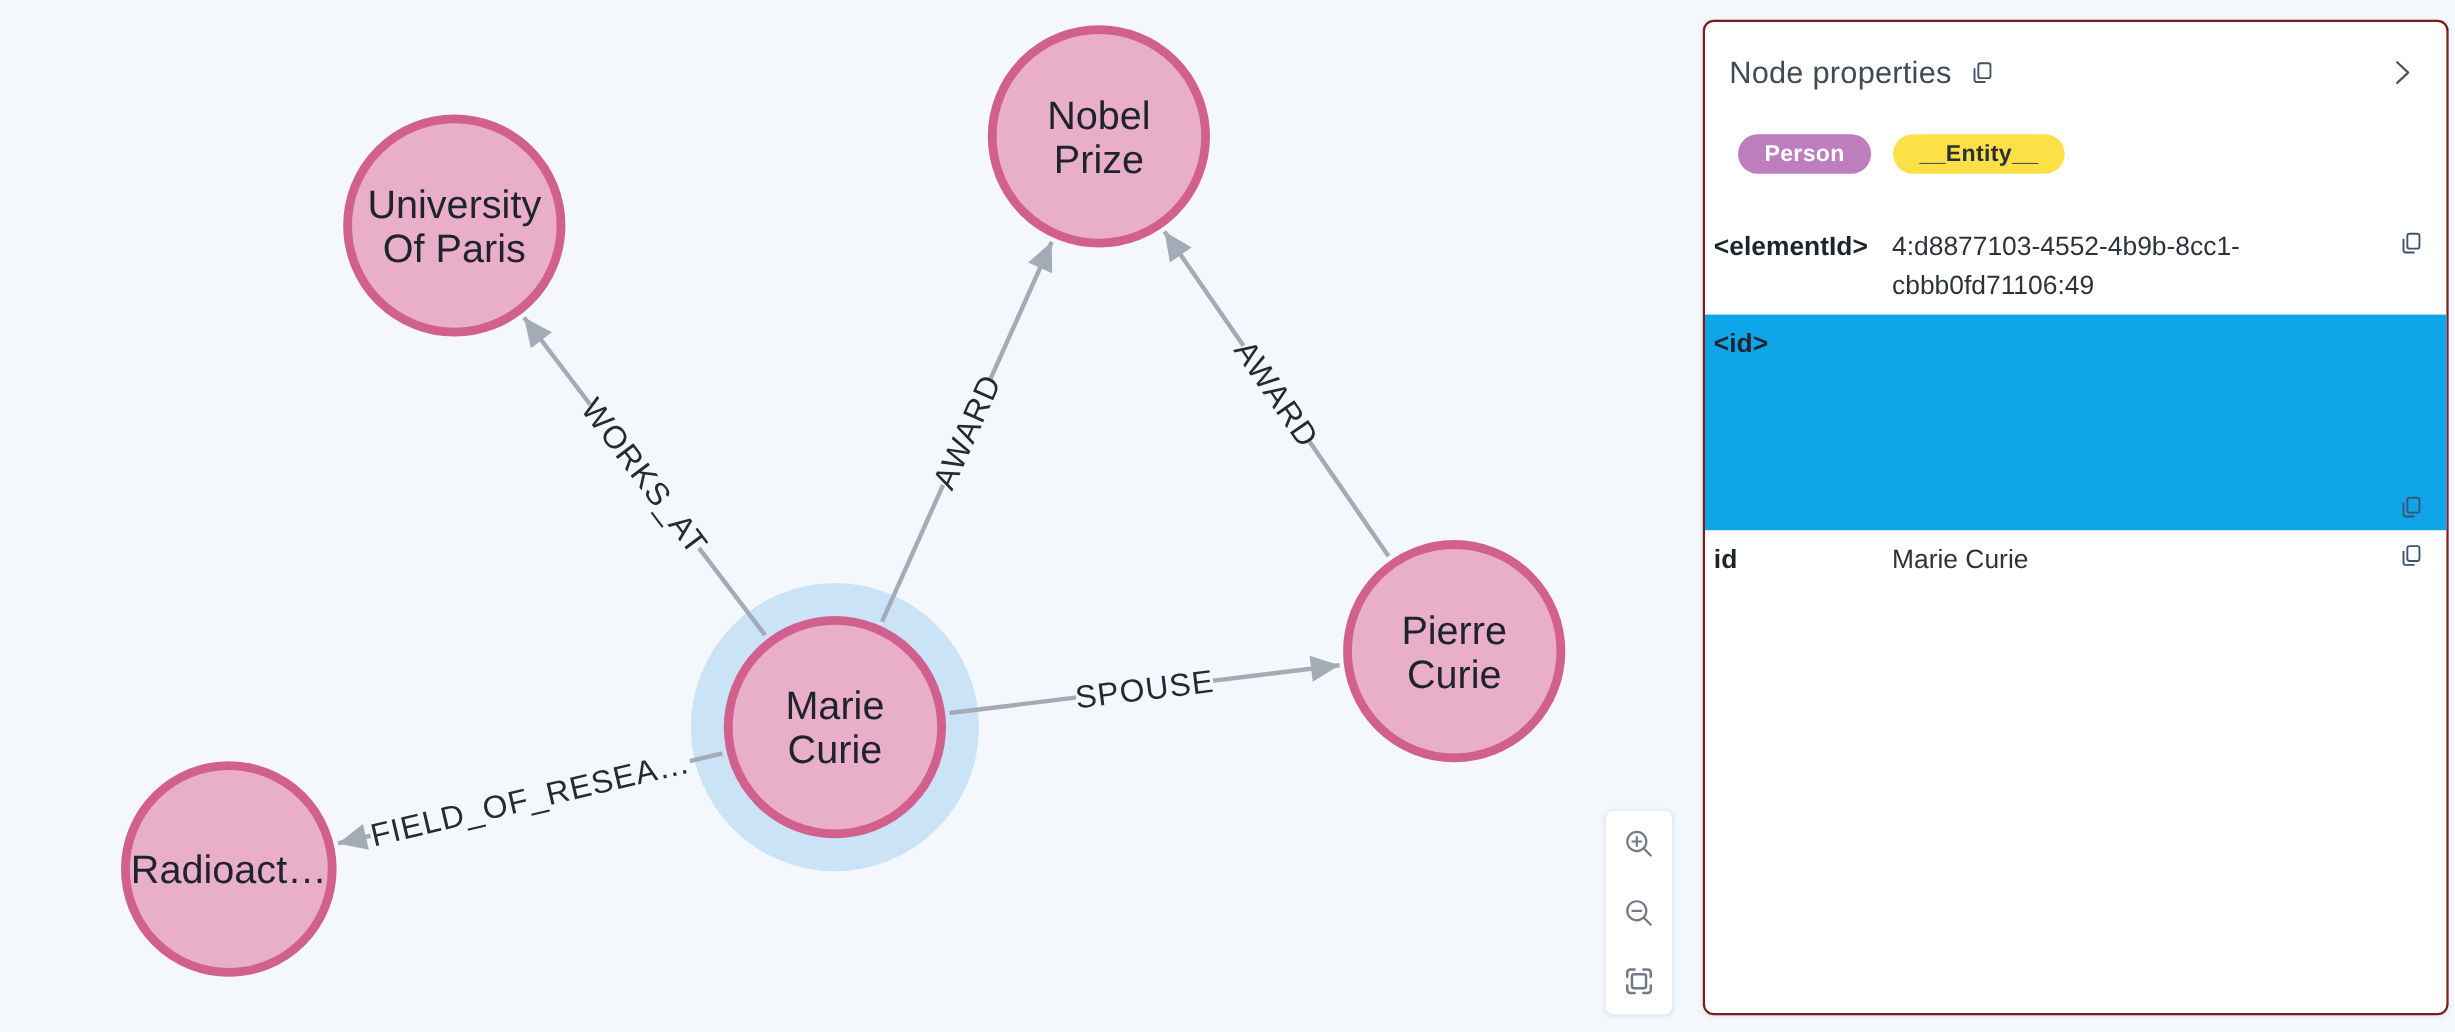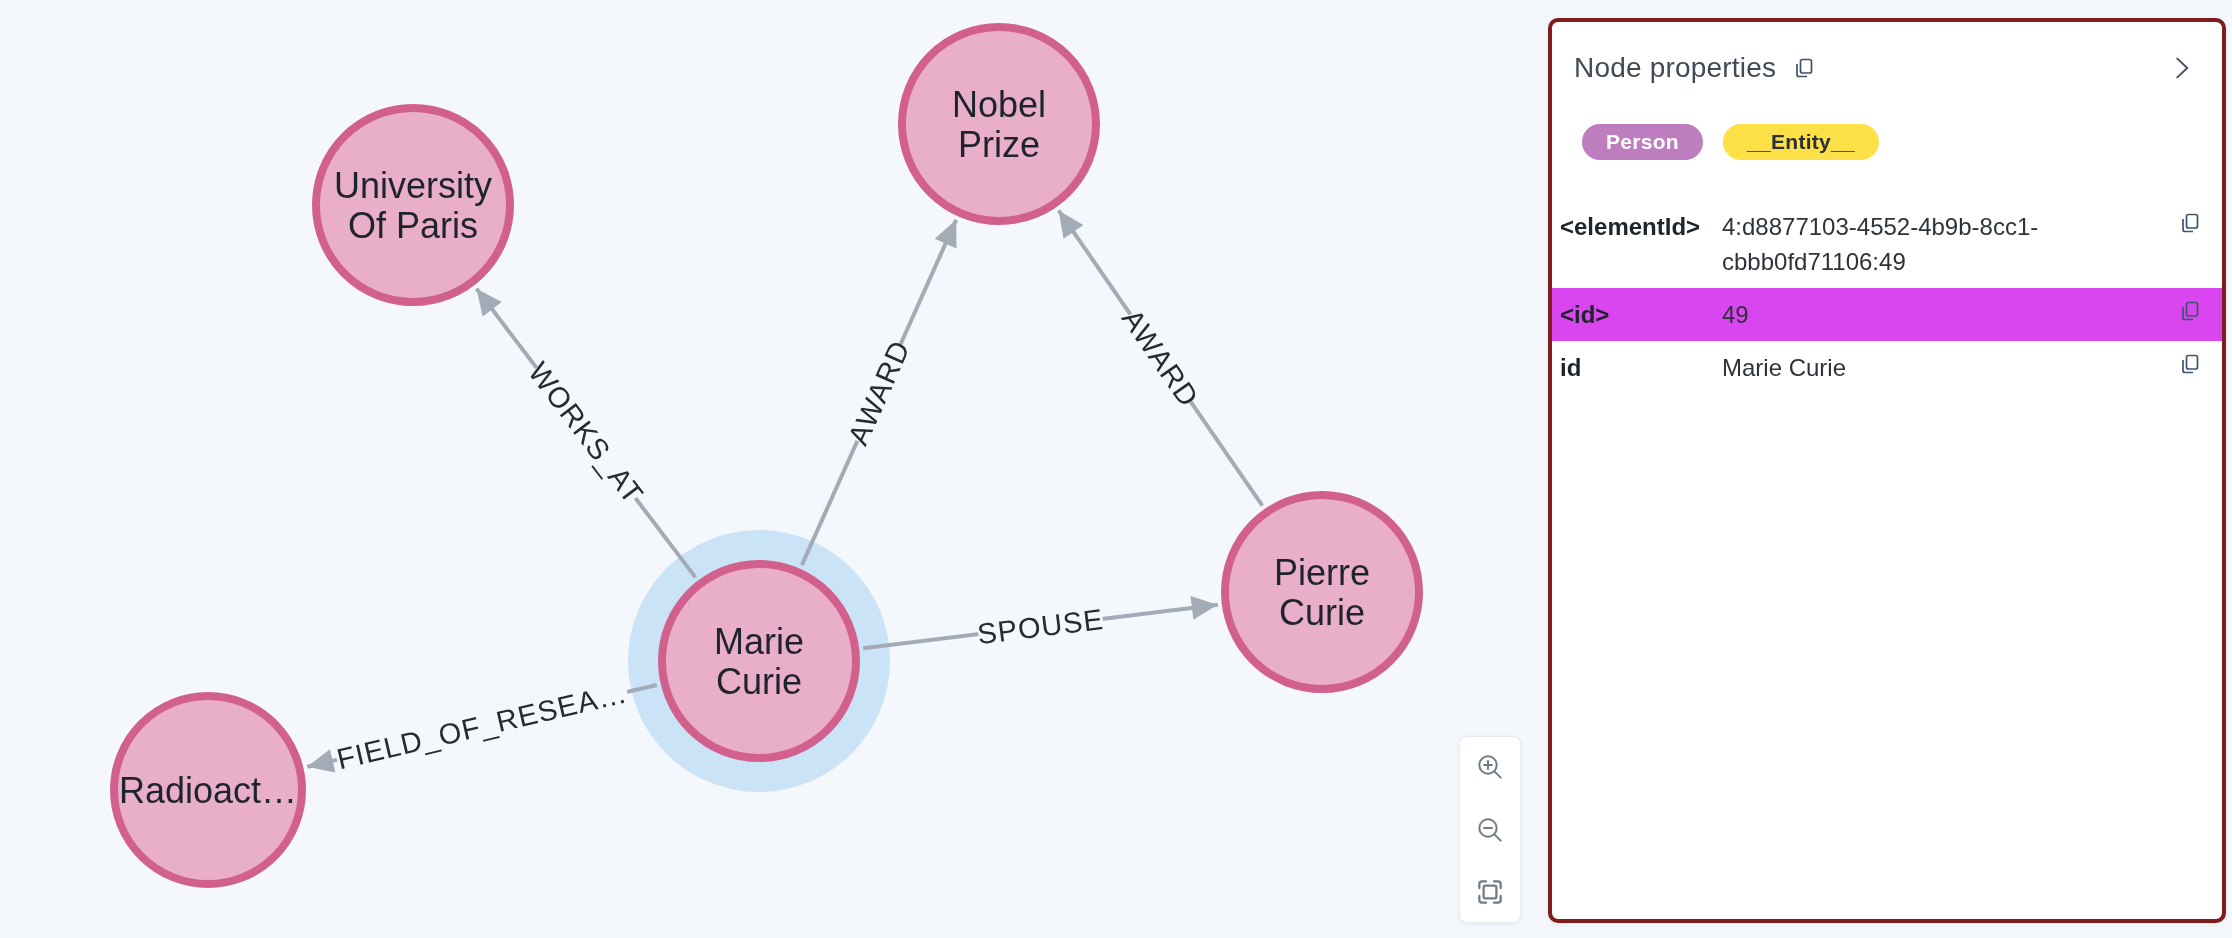--- a/index.html
+++ b/index.html
@@ -15,7 +15,7 @@
   
   .panel{
     position:absolute;left:1548px;top:18px;width:678px;height:905px;
-    background:#ffffff;border:4px solid #7f1d1d;border-radius:10px;
+    background:#ffffff;border:2px solid #7f1d1d;border-radius:10px;
     box-shadow:0 1px 4px rgba(60,80,110,.10);
     box-sizing:border-box;
   }

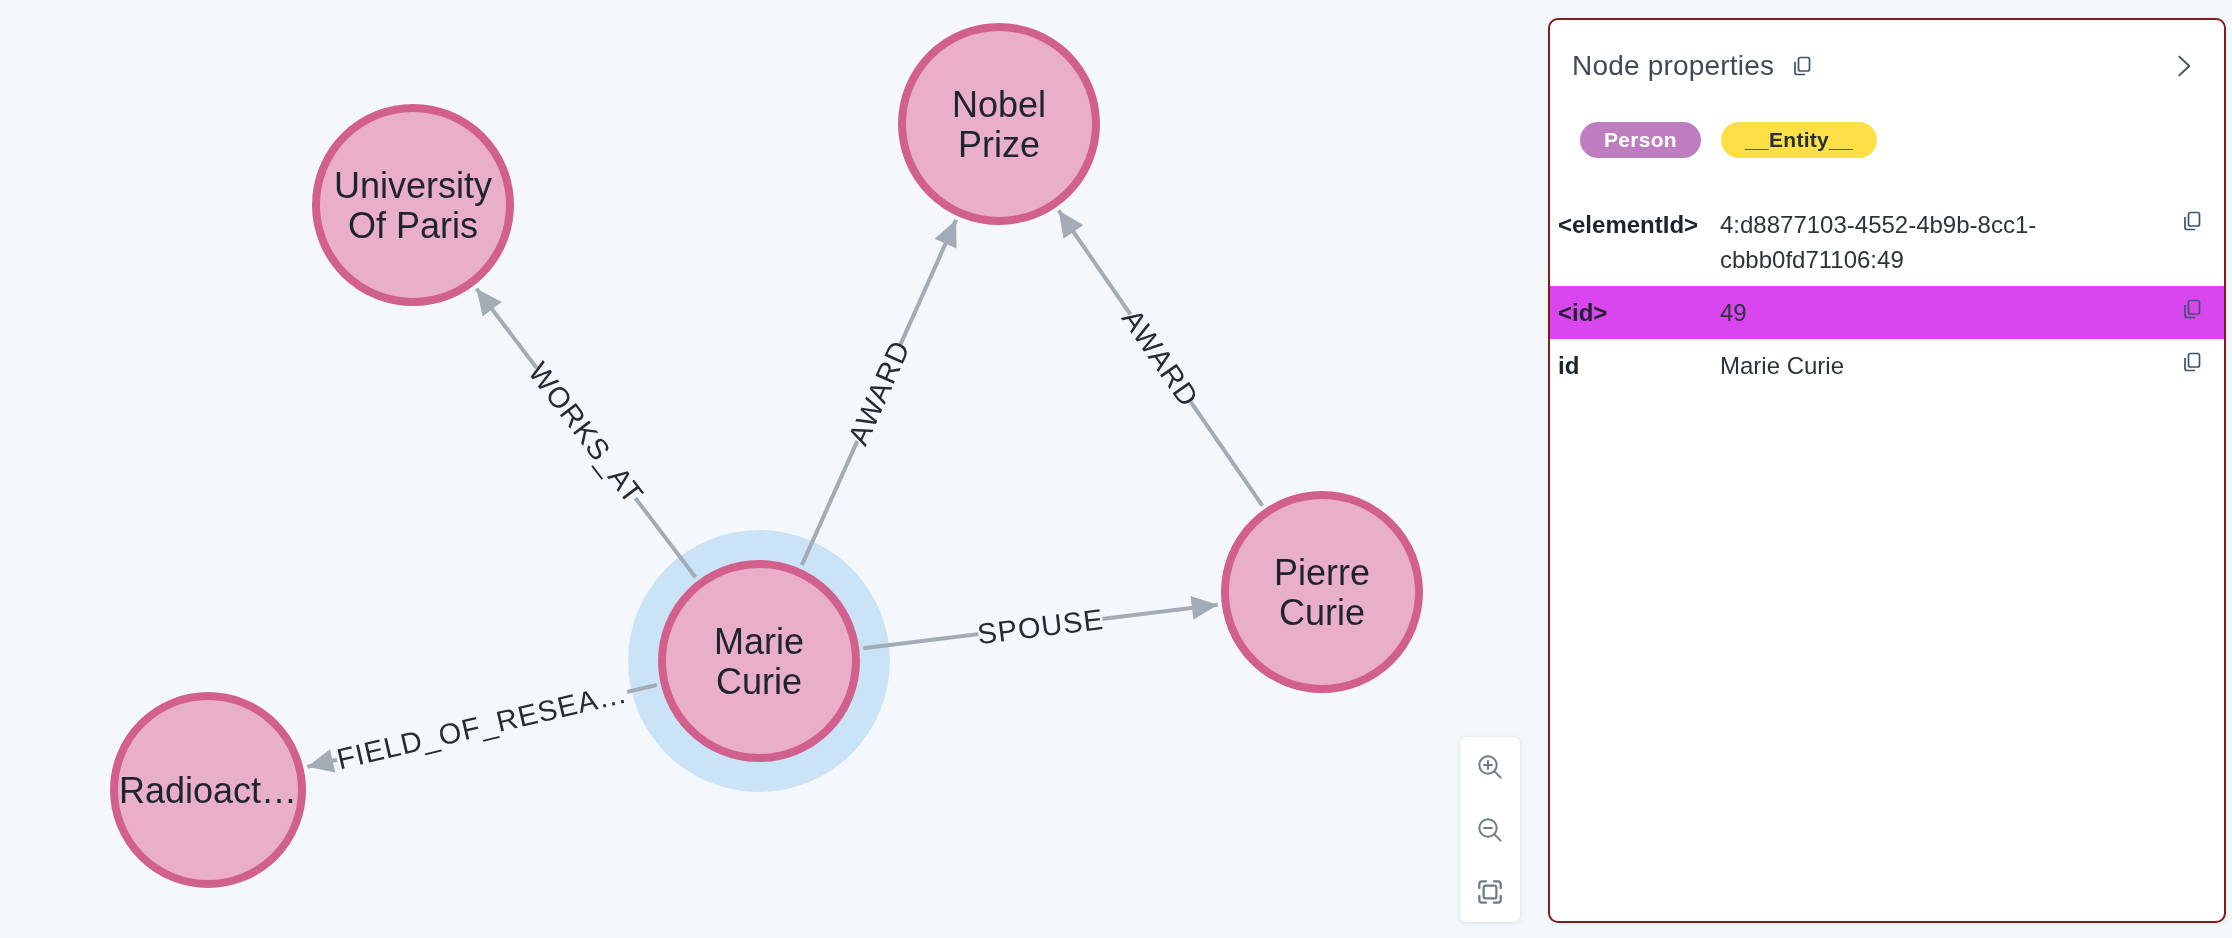--- a/index.html
+++ b/index.html
@@ -42,7 +42,7 @@
     display:flex;align-items:flex-start;
     padding:9px 20px 9px 8px;box-sizing:border-box;min-height:46px;
   }
-  .prow.alt{background:#d946ef;}
+  .prow.alt{background:#0ea5e9;flex-direction:column;}
   .pkey{
     width:152px;flex:0 0 152px;font-size:24px;font-weight:700;color:#1e242c;
     line-height:35px;word-break:break-all;

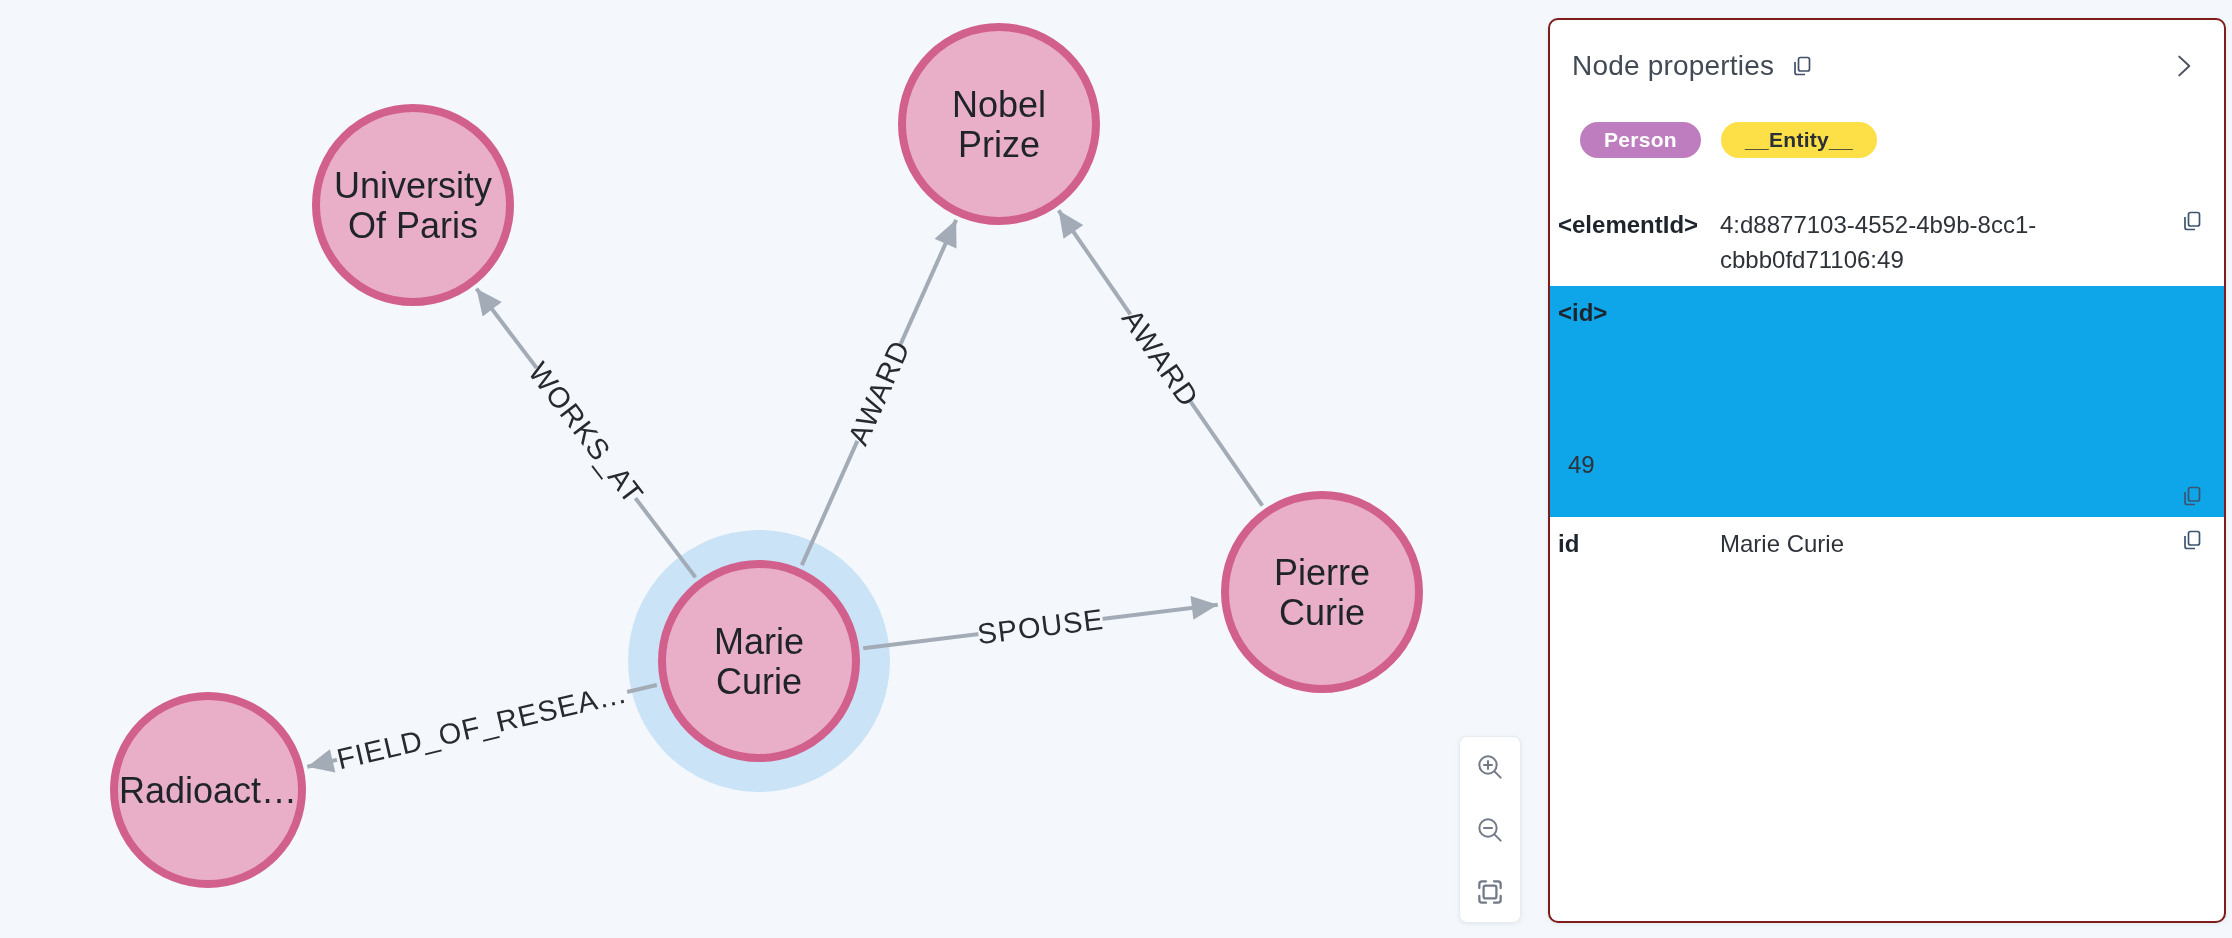--- a/index.html
+++ b/index.html
@@ -168,7 +168,6 @@
       </div>
       <div class="prow alt">
         <div class="pkey">&lt;id&gt;</div>
-        <div class="pval">49</div>
         <button class="icon-btn pcopy">
           <svg width="24" height="24" viewBox="0 0 24 24" fill="none" stroke="#3d5470" stroke-width="1.7" stroke-linejoin="round">
             <rect x="8.5" y="3.5" width="11" height="13.5" rx="2"></rect>

